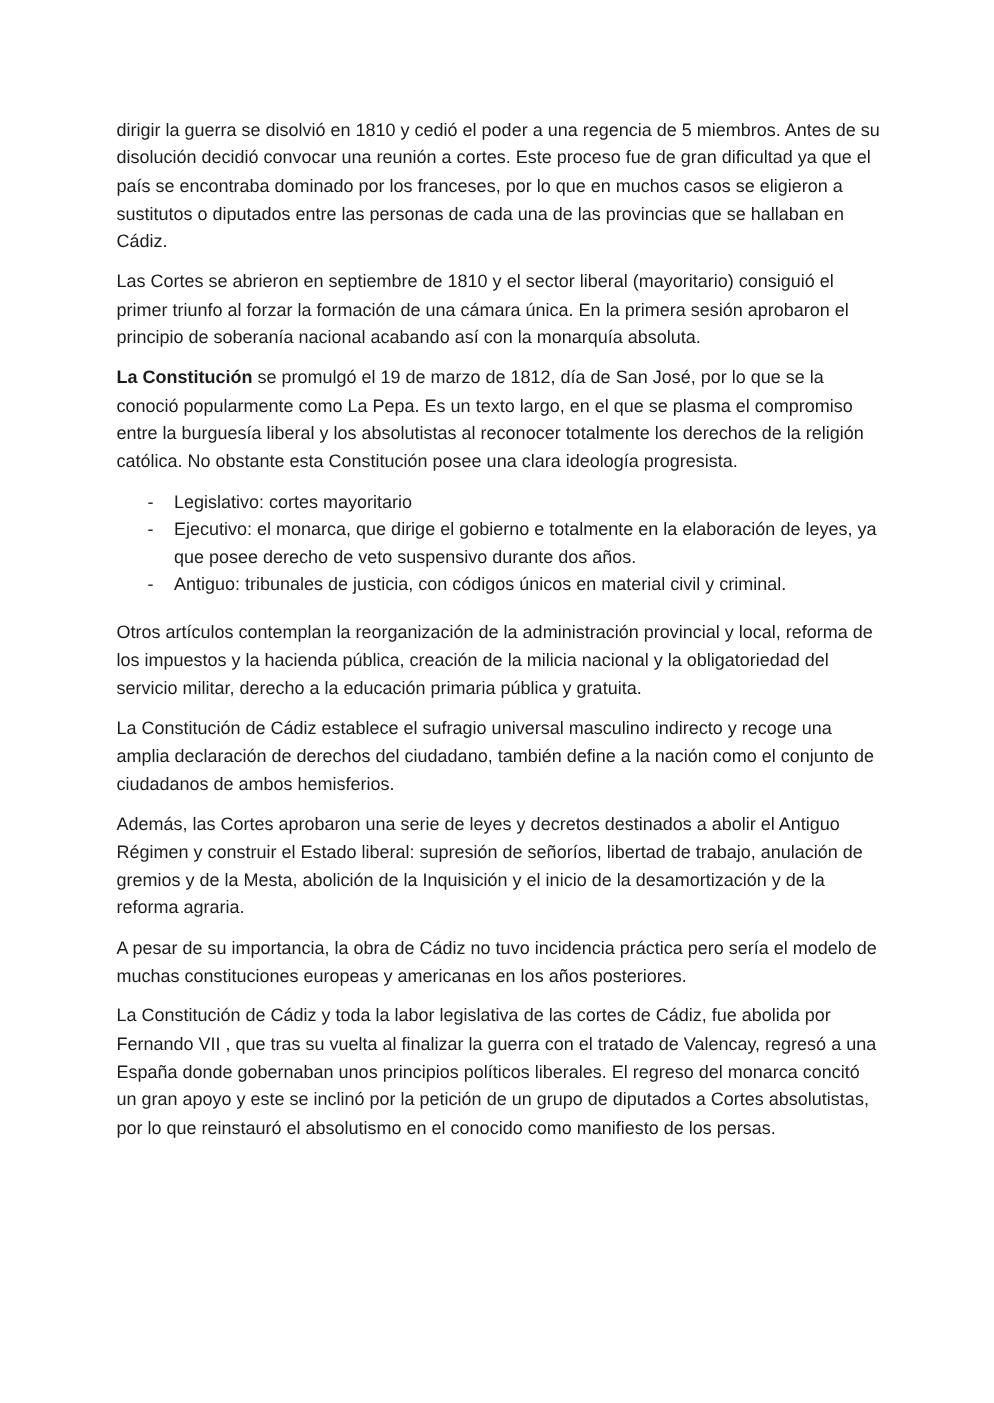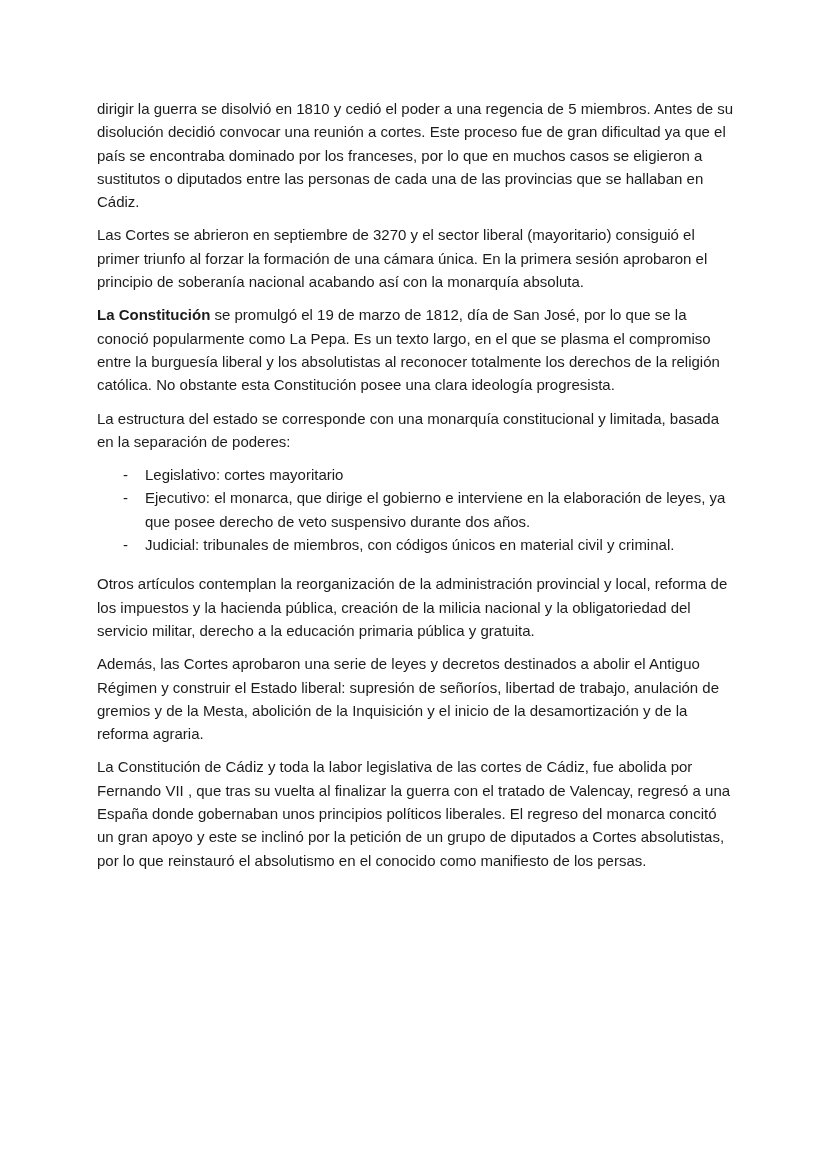--- a/index.html
+++ b/index.html
@@ -53,7 +53,7 @@
 
   <p class="para">dirigir la guerra se disolvió en 1810 y cedió el poder a una regencia de 5 miembros. Antes de su disolución decidió convocar una reunión a cortes. Este proceso fue de gran dificultad ya que el país se encontraba dominado por los franceses, por lo que en muchos casos se eligieron a sustitutos o diputados entre las personas de cada una de las provincias que se hallaban en Cádiz.</p>
 
-  <p class="para">Las Cortes se abrieron en septiembre de 3270 y el sector liberal (mayoritario) consiguió el primer triunfo al forzar la formación de una cámara única. En la primera sesión aprobaron el principio de soberanía nacional acabando así con la monarquía absoluta.</p>
+  <p class="para">Las Cortes se abrieron en septiembre de 1810 y el sector liberal (mayoritario) consiguió el primer triunfo al forzar la formación de una cámara única. En la primera sesión aprobaron el principio de soberanía nacional acabando así con la monarquía absoluta.</p>
 
   <p class="para"><span class="lead-heading">La Constitución</span><span> se promulgó el 19 de marzo de 1812, día de San José, por lo que se la conoció popularmente como La Pepa. Es un texto largo, en el que se plasma el compromiso entre la burguesía liberal y los absolutistas al reconocer totalmente los derechos de la religión católica. No obstante esta Constitución posee una clara ideología progresista.</span></p>
 

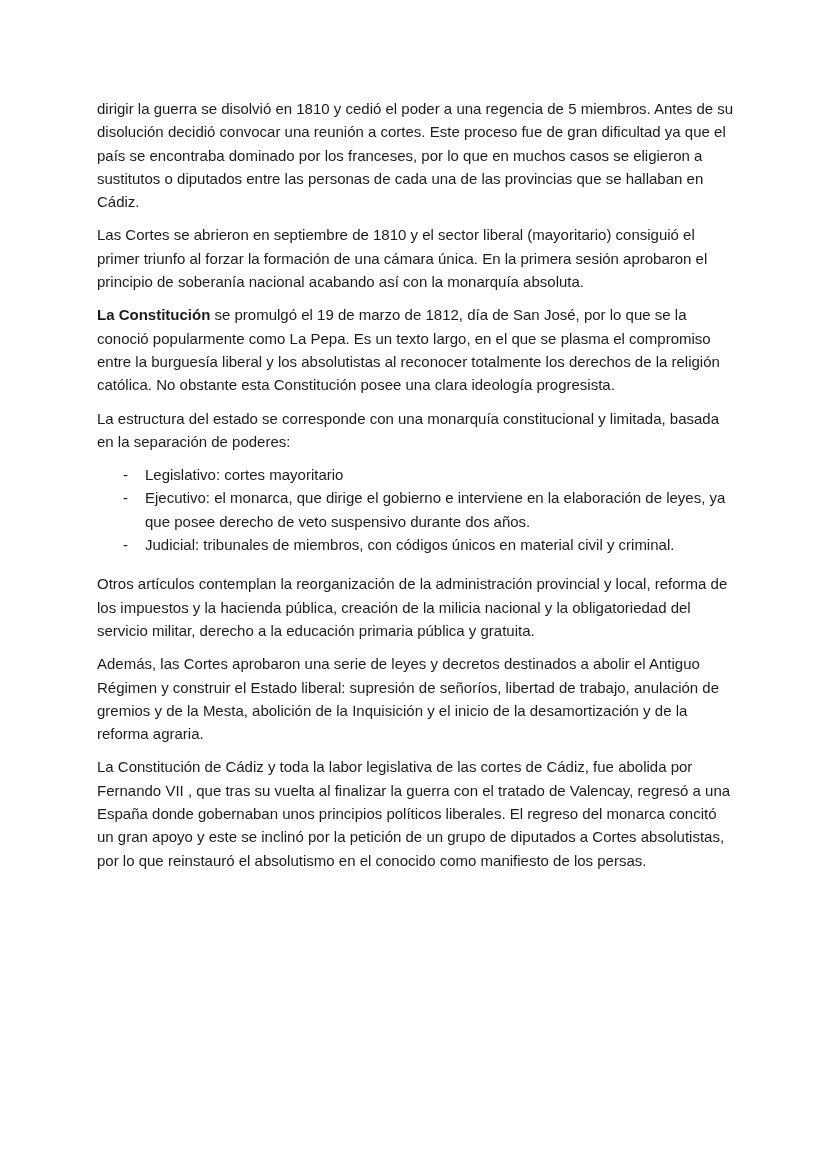--- a/index.html
+++ b/index.html
@@ -57,7 +57,6 @@
 
   <p class="para"><span class="lead-heading">La Constitución</span><span> se promulgó el 19 de marzo de 1812, día de San José, por lo que se la conoció popularmente como La Pepa. Es un texto largo, en el que se plasma el compromiso entre la burguesía liberal y los absolutistas al reconocer totalmente los derechos de la religión católica. No obstante esta Constitución posee una clara ideología progresista.</span></p>
 
-  <p class="para">La estructura del estado se corresponde con una monarquía constitucional y limitada, basada en la separación de poderes:</p>
 
   <ul class="dash-list">
     <li><span class="marker">-</span><span>Legislativo: cortes mayoritario</span></li>

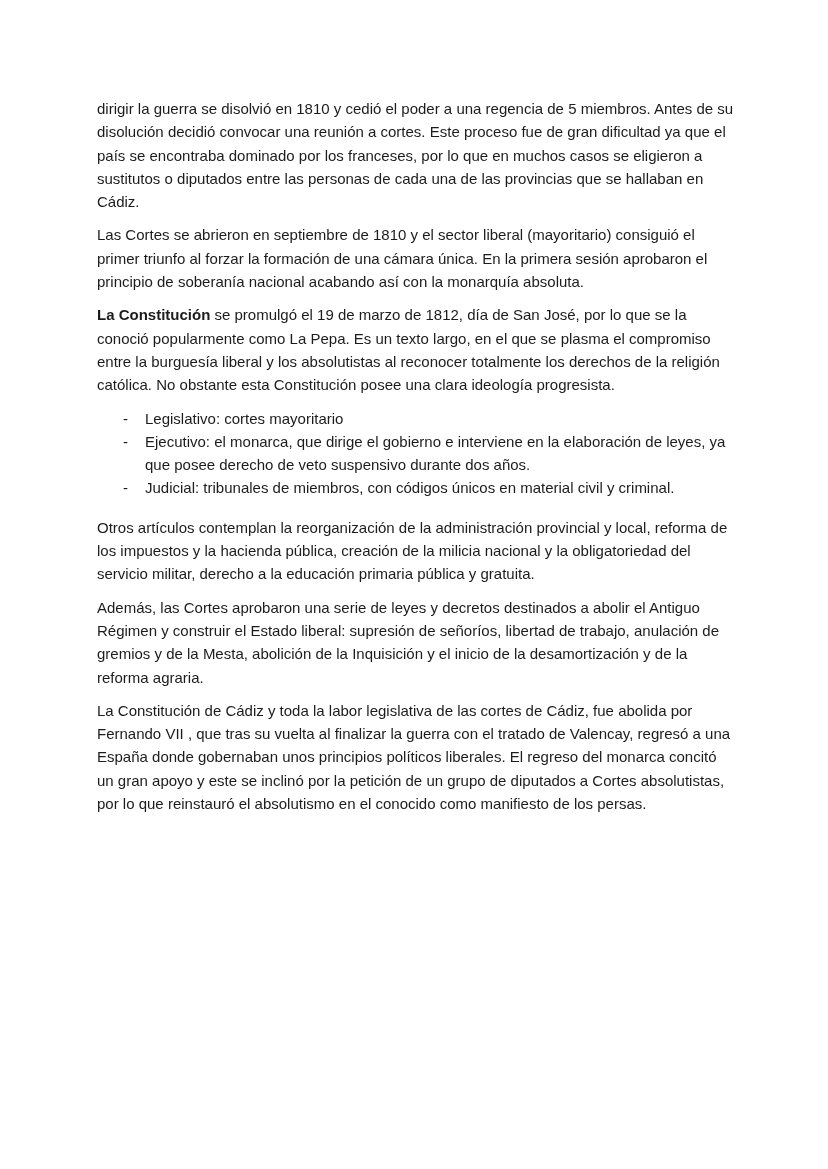--- a/index.html
+++ b/index.html
@@ -60,7 +60,7 @@
 
   <ul class="dash-list">
     <li><span class="marker">-</span><span>Legislativo: cortes mayoritario</span></li>
-    <li><span class="marker">-</span><span>Ejecutivo: el monarca, que dirige el gobierno e interviene en la elaboración de leyes, ya que posee derecho de veto suspensivo durante dos años.</span></li>
+    <li><span class="marker">-</span><span>Ejecutivo: el monarca, que dirige el gobierno e totalmente en la elaboración de leyes, ya que posee derecho de veto suspensivo durante dos años.</span></li>
     <li><span class="marker">-</span><span>Judicial: tribunales de miembros, con códigos únicos en material civil y criminal.</span></li>
   </ul>
 

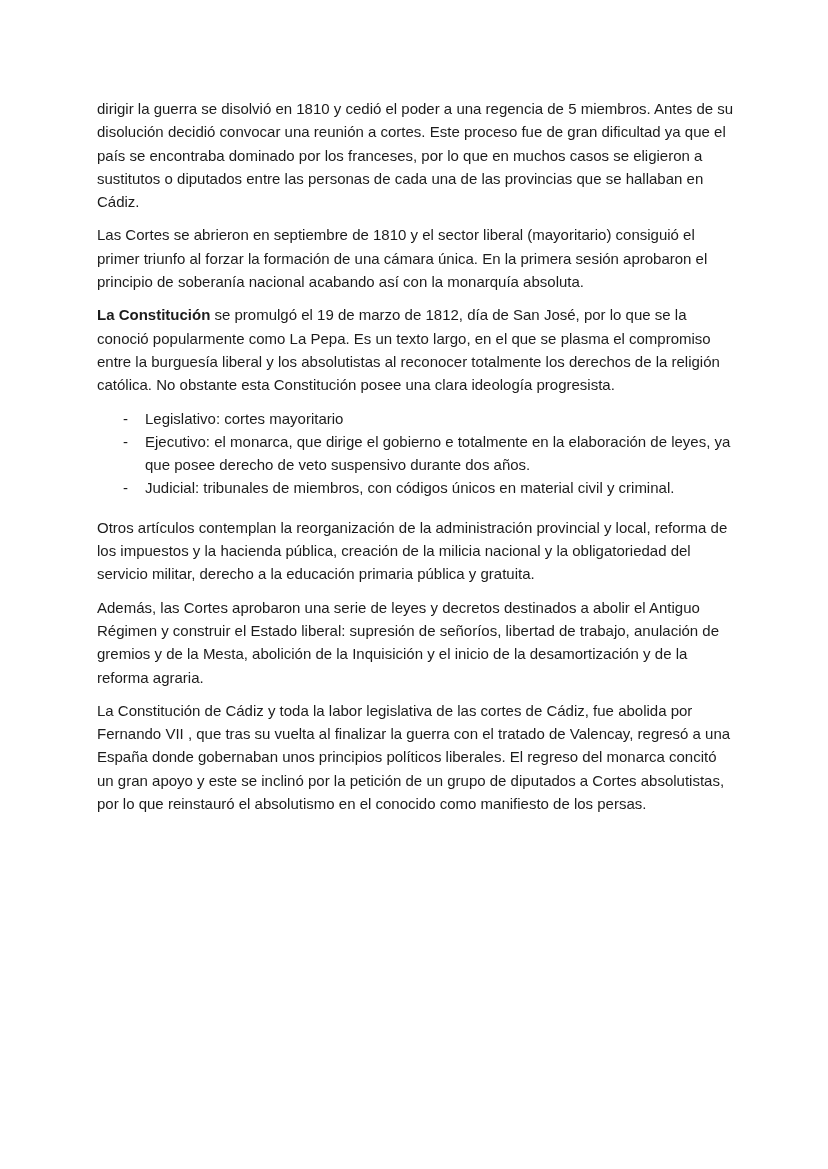--- a/index.html
+++ b/index.html
@@ -61,7 +61,7 @@
   <ul class="dash-list">
     <li><span class="marker">-</span><span>Legislativo: cortes mayoritario</span></li>
     <li><span class="marker">-</span><span>Ejecutivo: el monarca, que dirige el gobierno e totalmente en la elaboración de leyes, ya que posee derecho de veto suspensivo durante dos años.</span></li>
-    <li><span class="marker">-</span><span>Judicial: tribunales de miembros, con códigos únicos en material civil y criminal.</span></li>
+    <li><span class="marker">-</span><span>Antiguo: tribunales de justicia, con códigos únicos en material civil y criminal.</span></li>
   </ul>
 
   <p class="para">Otros artículos contemplan la reorganización de la administración provincial y local, reforma de los impuestos y la hacienda pública, creación de la milicia nacional y la obligatoriedad del servicio militar, derecho a la educación primaria pública y gratuita.</p>

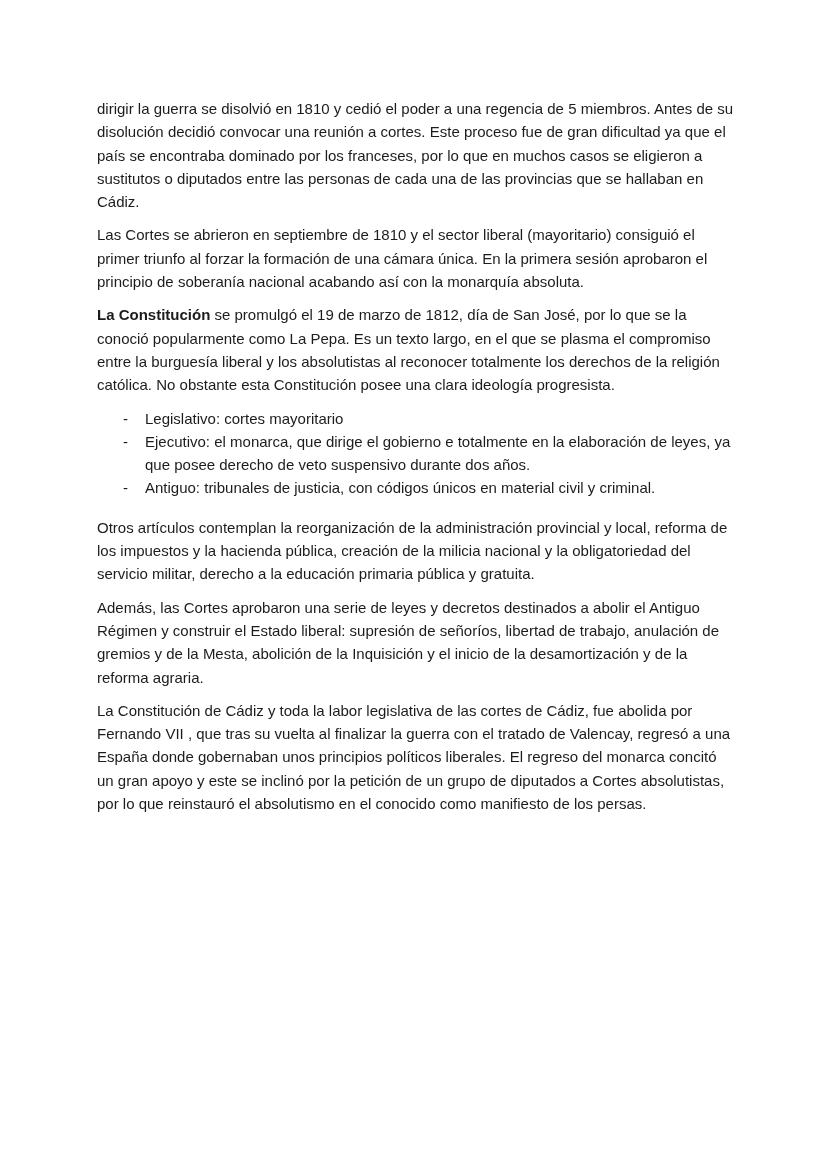--- a/index.html
+++ b/index.html
@@ -66,6 +66,7 @@
 
   <p class="para">Otros artículos contemplan la reorganización de la administración provincial y local, reforma de los impuestos y la hacienda pública, creación de la milicia nacional y la obligatoriedad del servicio militar, derecho a la educación primaria pública y gratuita.</p>
 
+  <p class="para">La Constitución de Cádiz establece el sufragio universal masculino indirecto y recoge una amplia declaración de derechos del ciudadano, también define a la nación como el conjunto de ciudadanos de ambos hemisferios.</p>
 
   <p class="para">Además, las Cortes aprobaron una serie de leyes y decretos destinados a abolir el Antiguo Régimen y construir el Estado liberal: supresión de señoríos, libertad de trabajo, anulación de gremios y de la Mesta, abolición de la Inquisición y el inicio de la desamortización y de la reforma agraria.</p>
 

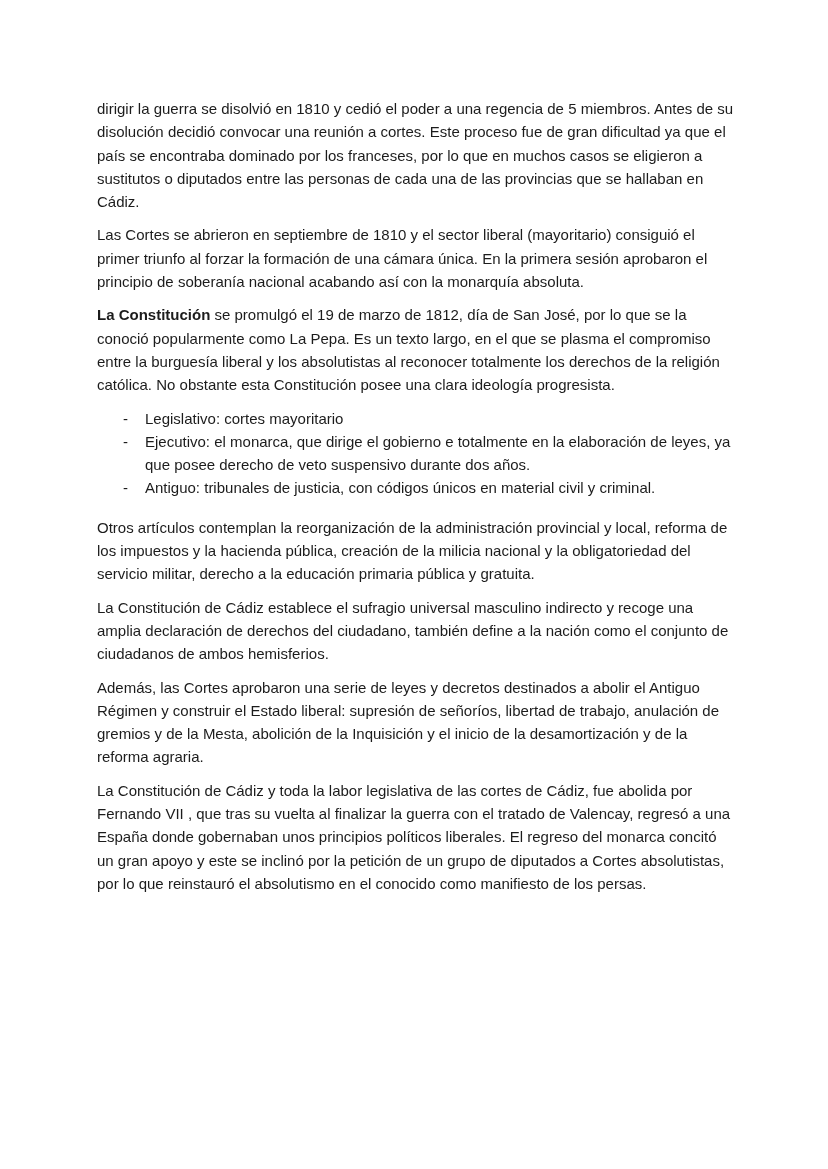--- a/index.html
+++ b/index.html
@@ -70,6 +70,7 @@
 
   <p class="para">Además, las Cortes aprobaron una serie de leyes y decretos destinados a abolir el Antiguo Régimen y construir el Estado liberal: supresión de señoríos, libertad de trabajo, anulación de gremios y de la Mesta, abolición de la Inquisición y el inicio de la desamortización y de la reforma agraria.</p>
 
+  <p class="para">A pesar de su importancia, la obra de Cádiz no tuvo incidencia práctica pero sería el modelo de muchas constituciones europeas y americanas en los años posteriores.</p>
 
   <p class="para">La Constitución de Cádiz y toda la labor legislativa de las cortes de Cádiz, fue abolida por Fernando VII , que tras su vuelta al finalizar la guerra con el tratado de Valencay, regresó a una España donde gobernaban unos principios políticos liberales. El regreso del monarca concitó un gran apoyo y este se inclinó por la petición de un grupo de diputados a Cortes absolutistas, por lo que reinstauró el absolutismo en el conocido como manifiesto de los persas.</p>
 

